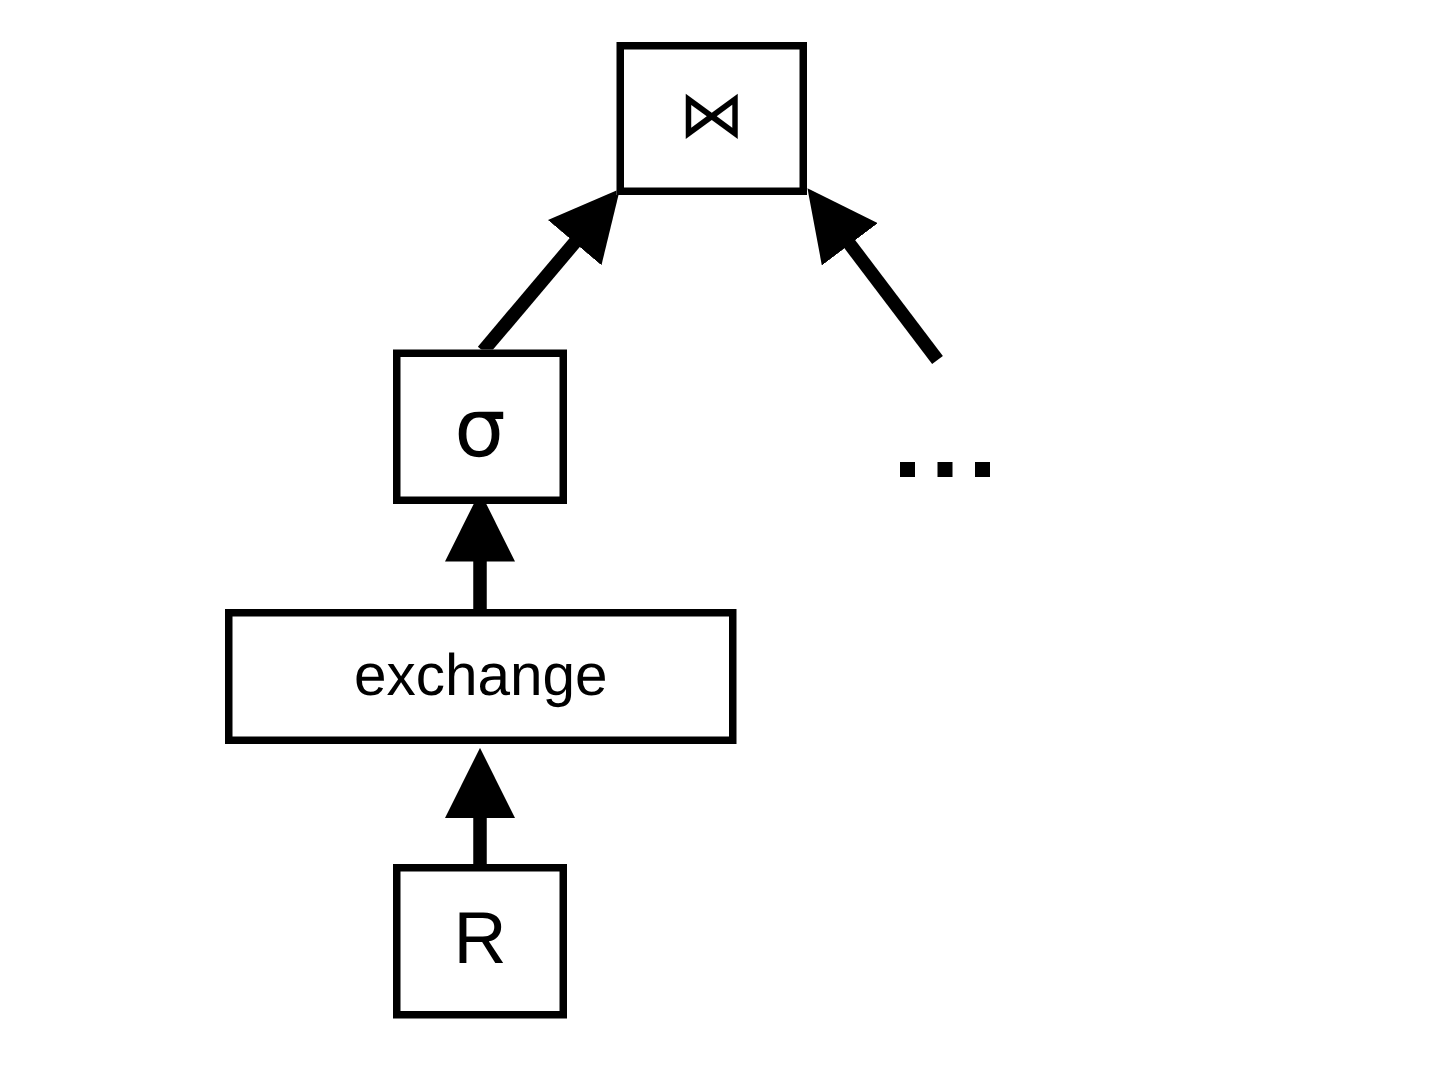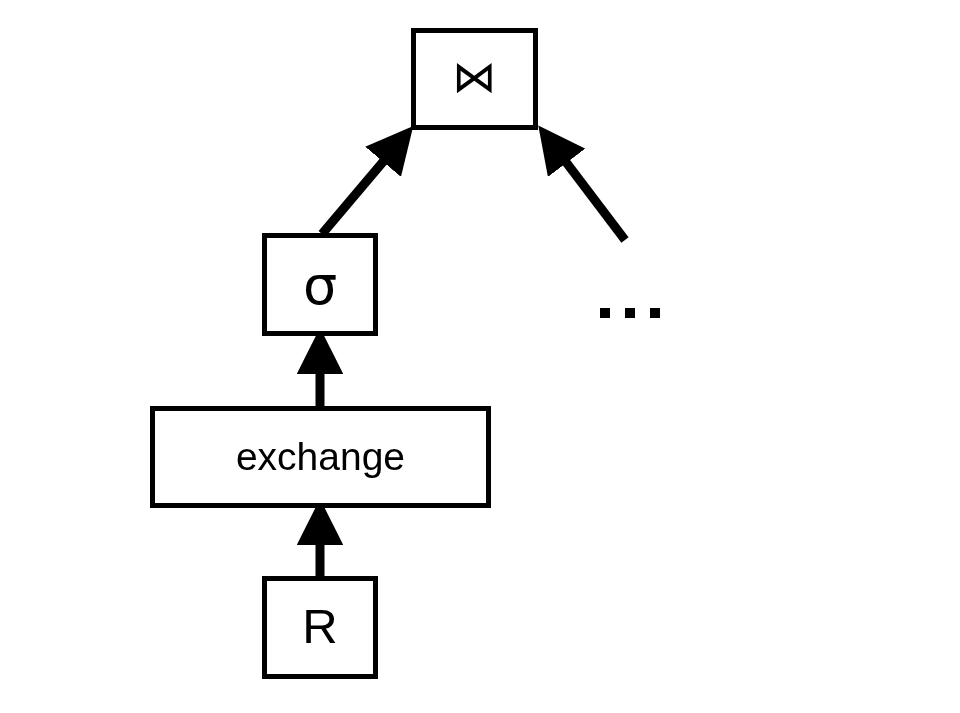--- a/index.html
+++ b/index.html
@@ -69,7 +69,7 @@
     left: 150px;
     top: 406px;
     width: 341px;
-    height: 102px;
+    height: 90px;
   }
   #exchange-node .node-label {
     font-size: 39px;

